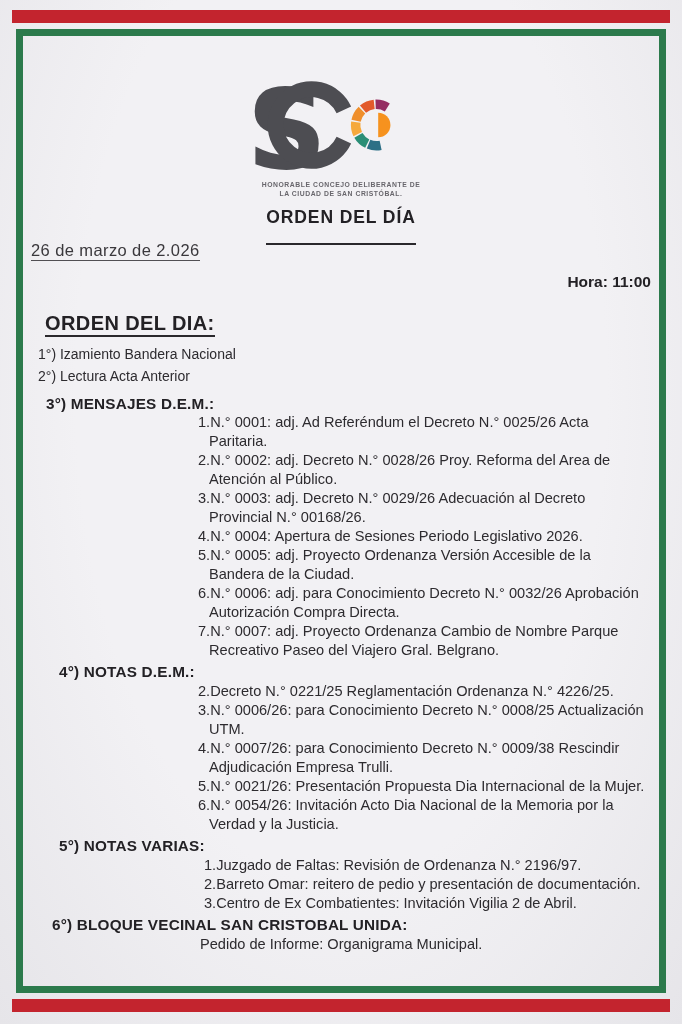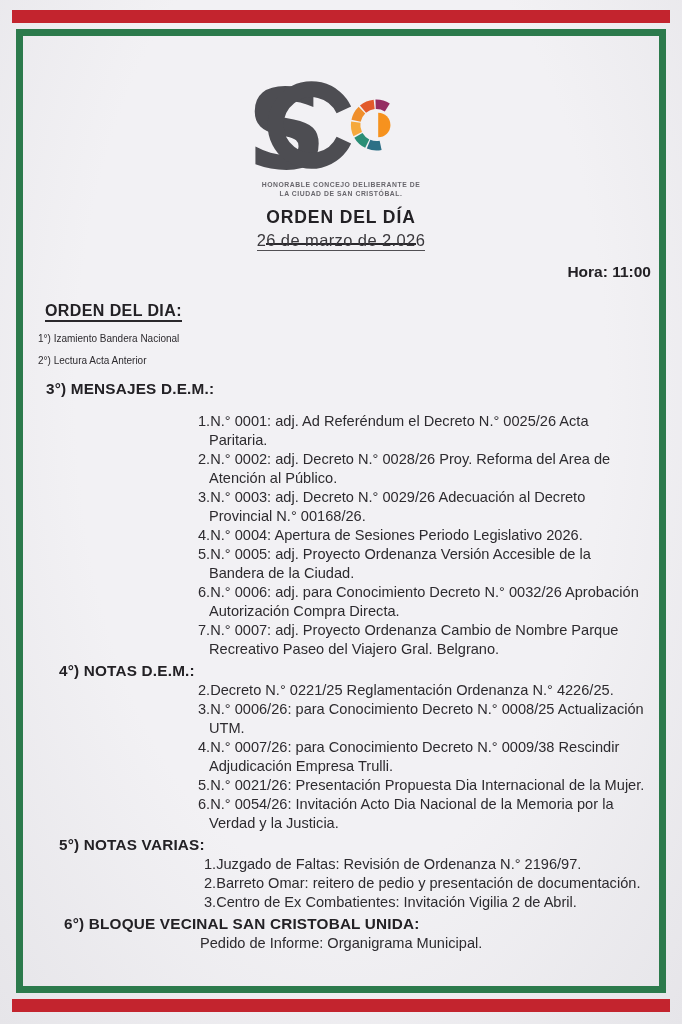--- a/index.html
+++ b/index.html
@@ -25,7 +25,7 @@
 
   .doc-title { text-align:center; margin-top:9px; font-size:17.5px; font-weight:800; letter-spacing:0.9px; color:#232125;}
   .doc-title span { border-bottom:2.2px solid #2a282c; padding-bottom:16px; }
-  .doc-date { text-align:center; margin-top:3px; font-size:16.5px; font-weight:400; letter-spacing:0.4px; color:#3a383c;}
+  .doc-date { text-align:left; margin-top:13px; font-size:16.5px; font-weight:400; letter-spacing:0.4px; color:#3a383c;}
   .doc-date span { border-bottom:1.6px solid #514f53; padding-bottom:1px; }
   .doc-hora { text-align:right; margin-top:13px; font-size:15.5px; font-weight:800; color:#232125;}
 

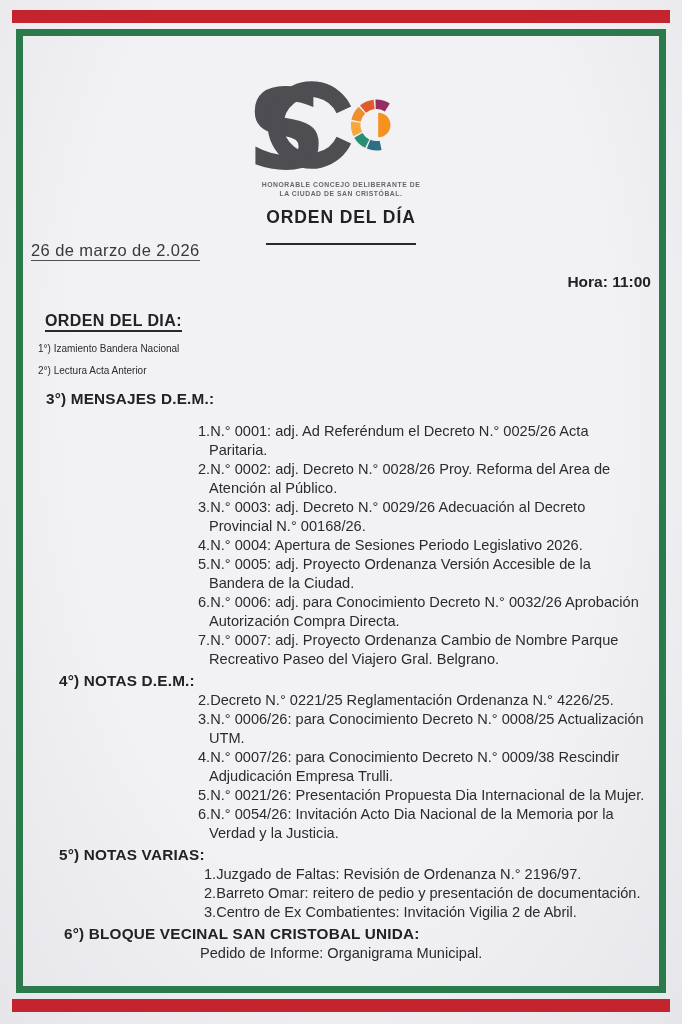--- a/index.html
+++ b/index.html
@@ -29,7 +29,7 @@
   .doc-date span { border-bottom:1.6px solid #514f53; padding-bottom:1px; }
   .doc-hora { text-align:right; margin-top:13px; font-size:15.5px; font-weight:800; color:#232125;}
 
-  .agenda-heading { margin:21px 0 0 14px; font-size:16px; font-weight:800; letter-spacing:0.4px; color:#232125;}
+  .agenda-heading { margin:21px 0 0 14px; font-size:20px; font-weight:800; letter-spacing:0.4px; color:#232125;}
   .agenda-heading span { border-bottom:2.2px solid #2a282c; padding-bottom:1px; }
 
   .prelim { margin:8px 0 0 7px; font-size:10px; line-height:22px; }

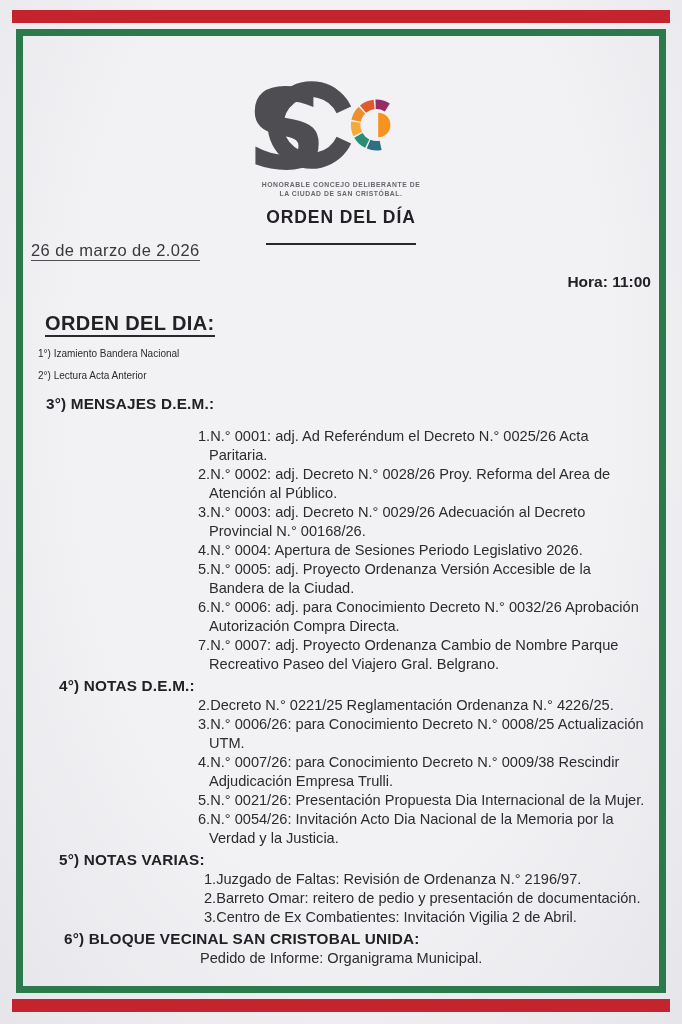--- a/index.html
+++ b/index.html
@@ -32,7 +32,7 @@
   .agenda-heading { margin:21px 0 0 14px; font-size:20px; font-weight:800; letter-spacing:0.4px; color:#232125;}
   .agenda-heading span { border-bottom:2.2px solid #2a282c; padding-bottom:1px; }
 
-  .prelim { margin:8px 0 0 7px; font-size:10px; line-height:22px; }
+  .prelim { margin:8px 0 0 7px; font-size:14px; line-height:22px; }
 
   .section-title { font-size:15.3px; font-weight:800; letter-spacing:0.2px; color:#232125; line-height:19px; }
   .st-3 { margin:7px 0 14px 15px; }

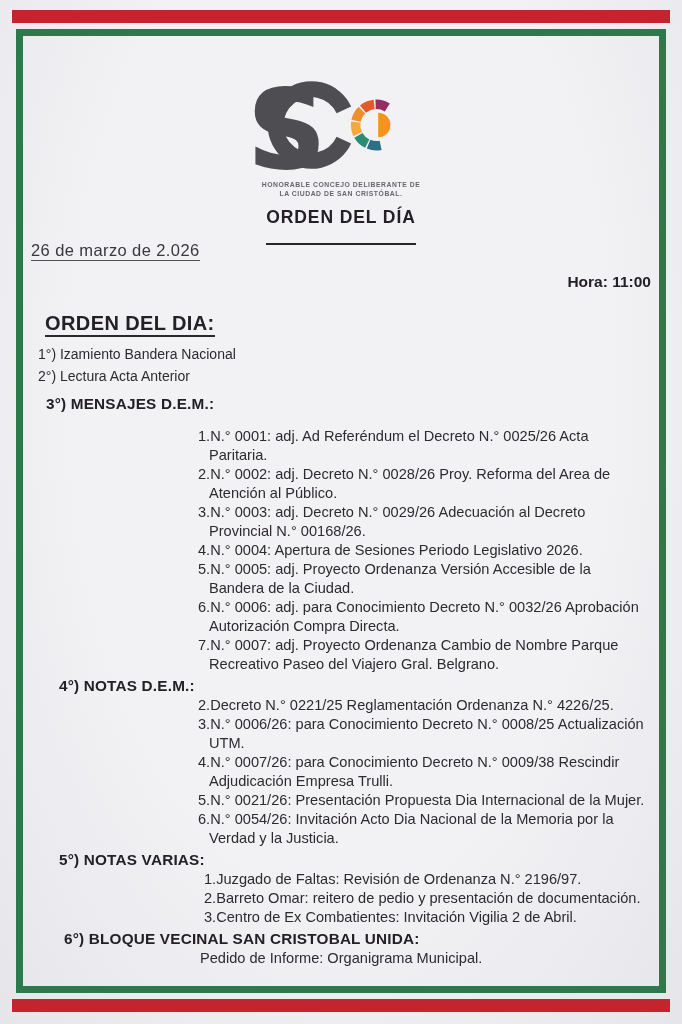--- a/index.html
+++ b/index.html
@@ -35,7 +35,7 @@
   .prelim { margin:8px 0 0 7px; font-size:14px; line-height:22px; }
 
   .section-title { font-size:15.3px; font-weight:800; letter-spacing:0.2px; color:#232125; line-height:19px; }
-  .st-3 { margin:7px 0 14px 15px; }
+  .st-3 { margin:7px 0 0 15px; }
   .st-4 { margin:2px 0 1px 28px; }
   .st-5 { margin:2px 0 1px 28px; }
   .st-6 { margin:2px 0 1px 33px; }

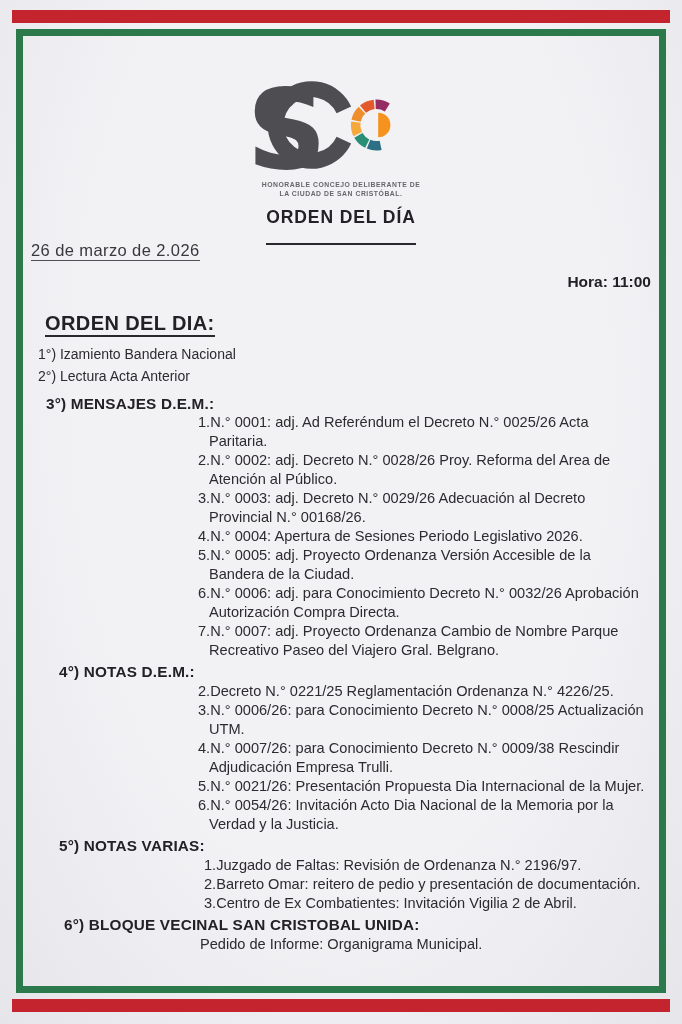--- a/index.html
+++ b/index.html
@@ -38,7 +38,7 @@
   .st-3 { margin:7px 0 0 15px; }
   .st-4 { margin:2px 0 1px 28px; }
   .st-5 { margin:2px 0 1px 28px; }
-  .st-6 { margin:2px 0 1px 33px; }
+  .st-6 { margin:2px 0 1px 21px; }
 
   .list { margin-left:167px; width:452px; font-size:14.6px; line-height:19px; }
   .list-5 { margin-left:173px; width:446px; }

